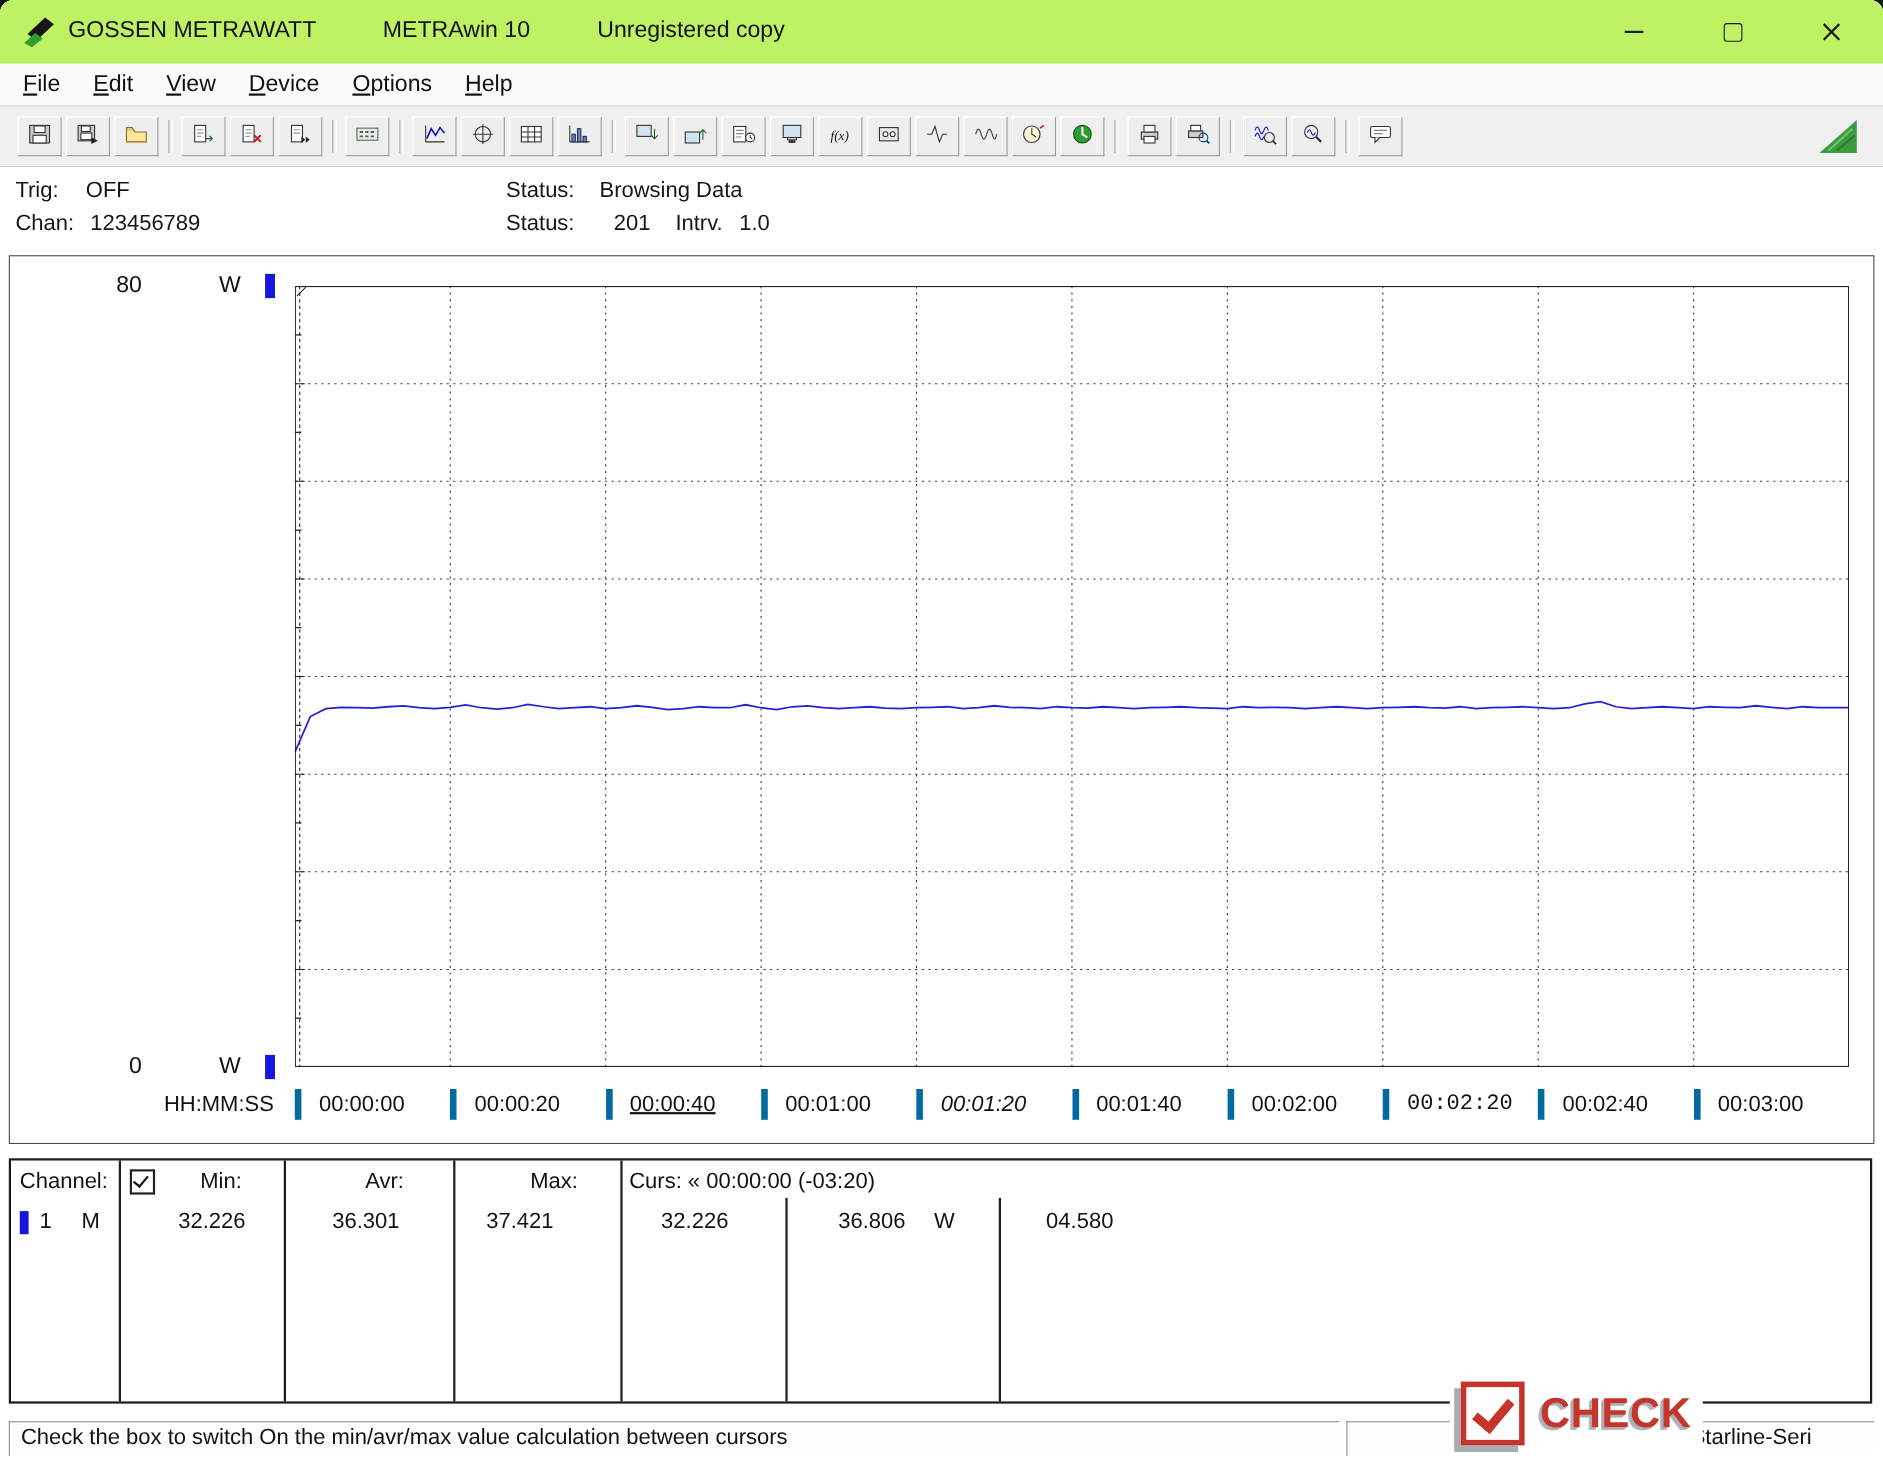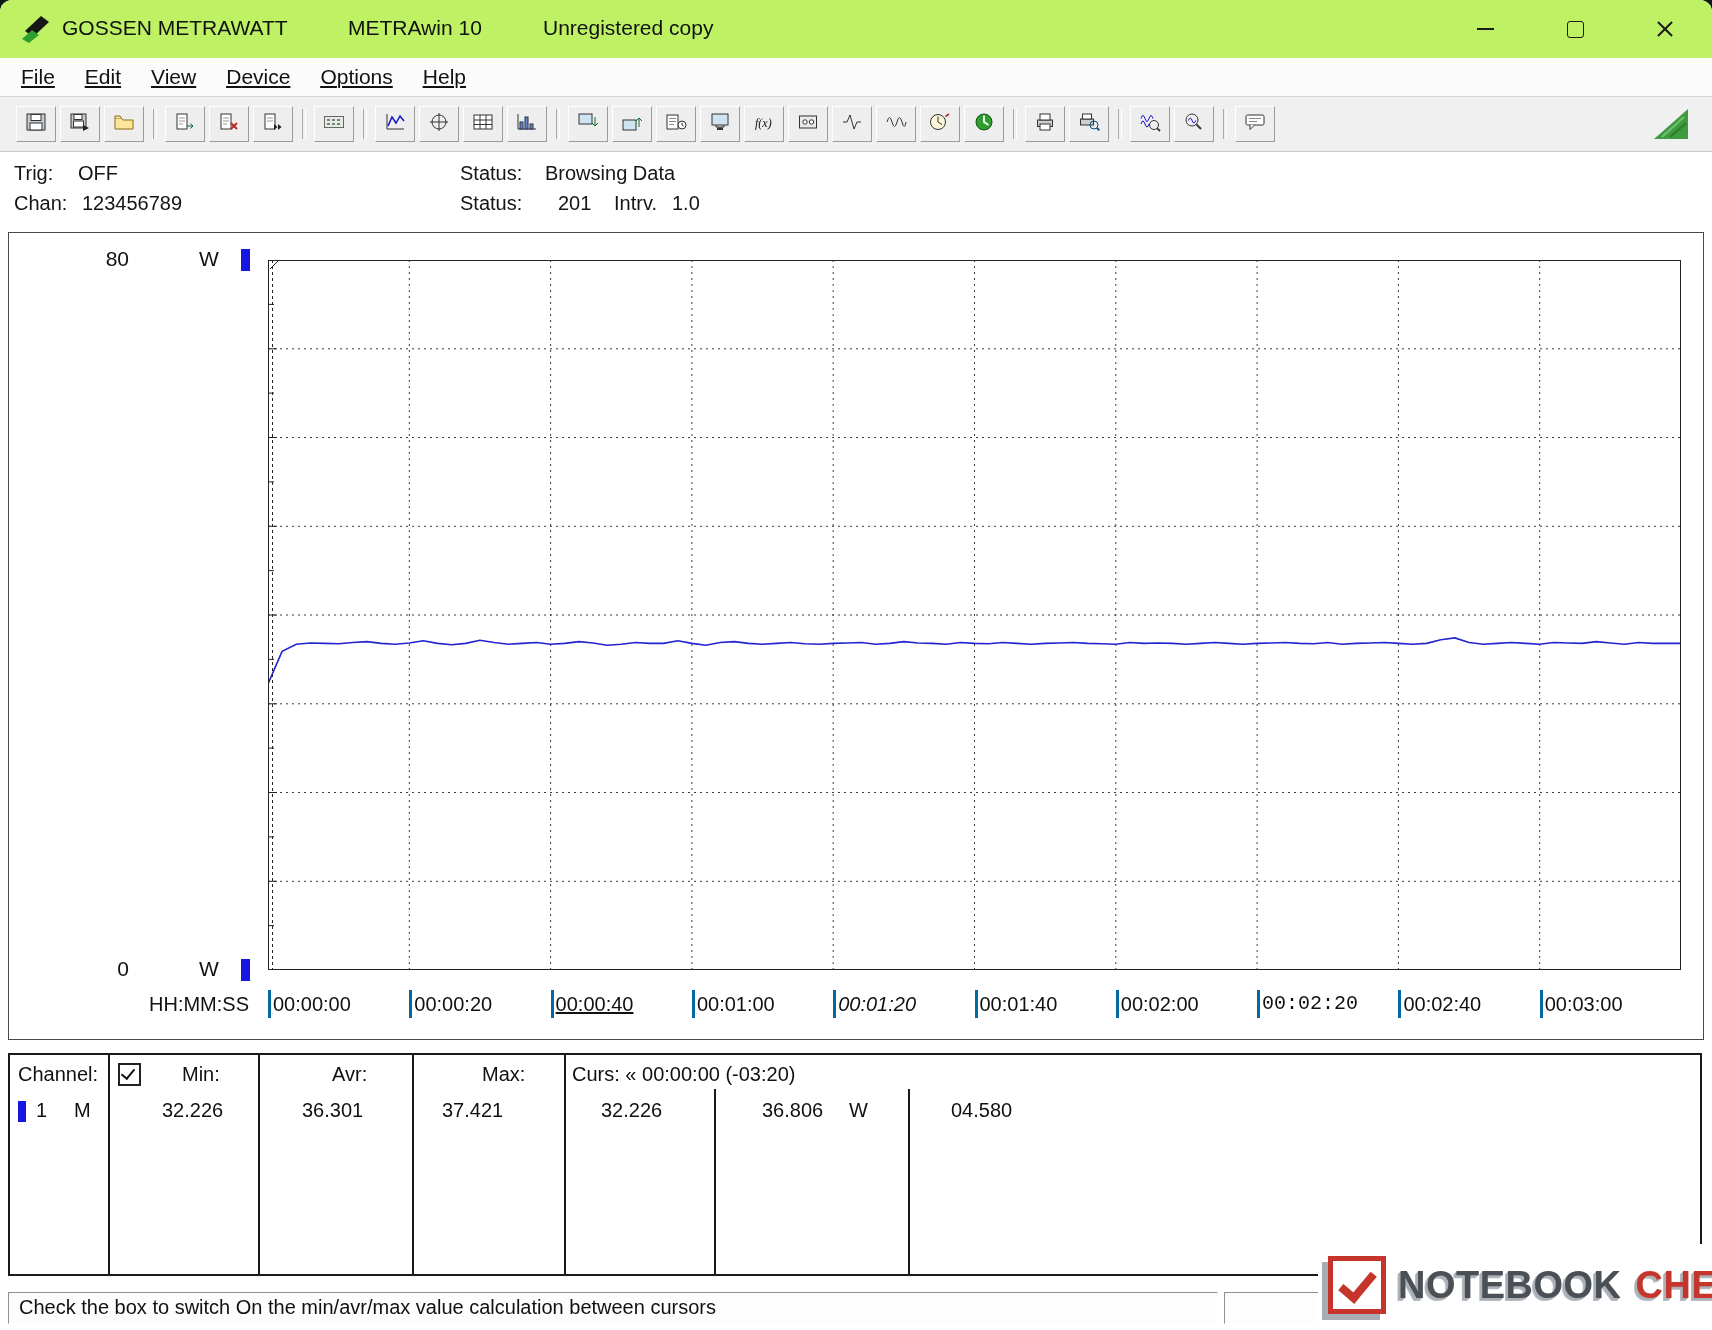--- a/index.html
+++ b/index.html
@@ -17,7 +17,7 @@
   .glyph-close::before{transform:rotate(45deg);}
   .glyph-close::after{transform:rotate(-45deg);}
   
-  #menubar{position:absolute;left:0;top:58px;width:100%;height:38px;background:#fbfbfb;display:flex;align-items:center;padding-left:6px;box-sizing:border-box;text-decoration:underline;}
+  #menubar{position:absolute;left:0;top:58px;width:100%;height:38px;background:#fbfbfb;display:flex;align-items:center;padding-left:6px;box-sizing:border-box;}
   .menu-item{display:inline-block;font-size:21px;padding:4px 15px;color:#111;}
   .menu-item u{text-decoration:underline;}
   

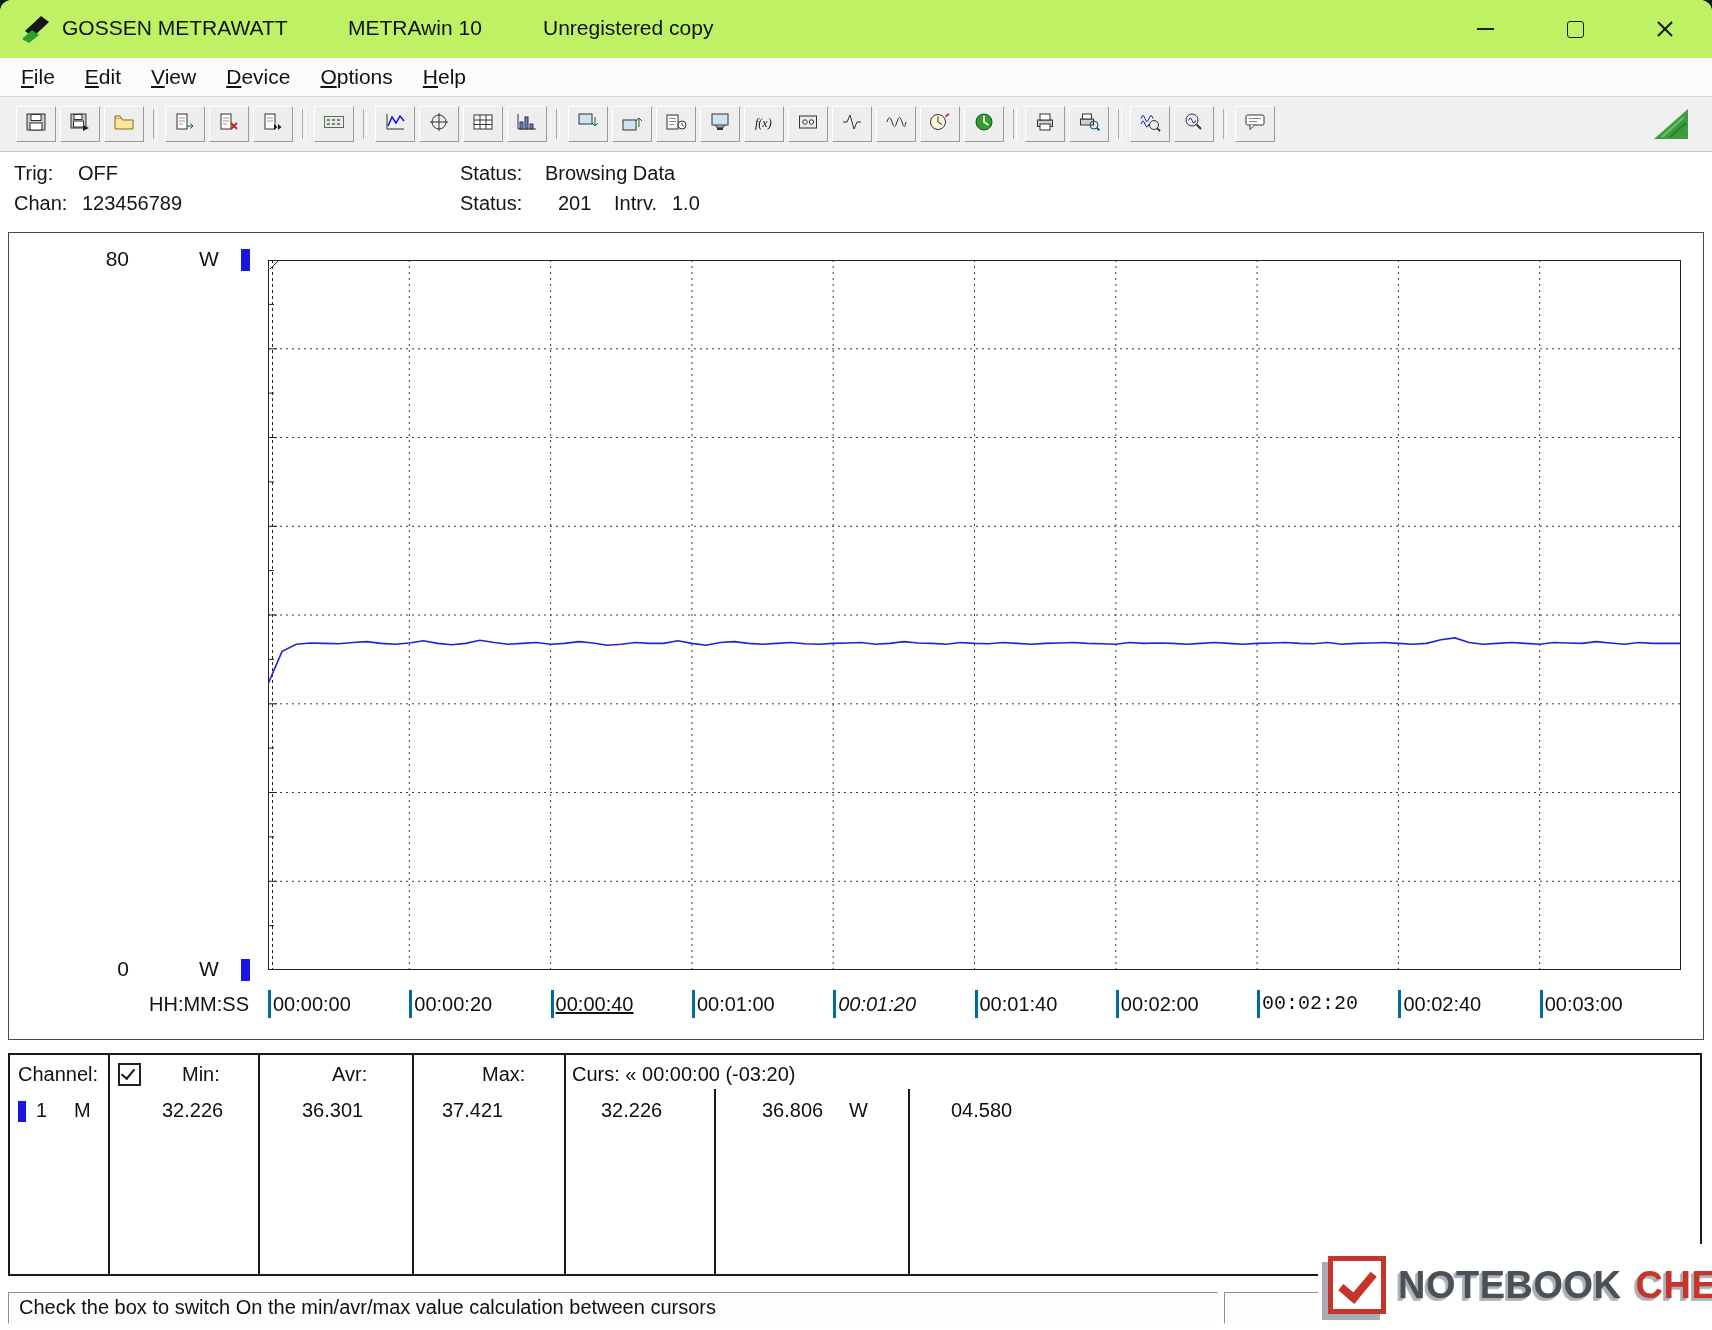--- a/index.html
+++ b/index.html
@@ -34,7 +34,7 @@
   .ylab{position:absolute;font-size:21px;color:#111;}
   .cursor-marker{position:absolute;width:9px;height:22px;background:#1616e0;}
   #xticks{position:absolute;left:0;top:757px;height:32px;width:100%;}
-  .xtick{position:absolute;top:0;height:28px;line-height:28px;border-left:3px solid #0369a1;padding-left:2px;font-size:20px;white-space:nowrap;color:#111;}
+  .xtick{position:absolute;top:0;height:28px;line-height:28px;border-left:6px solid #0369a1;padding-left:16px;font-size:20px;white-space:nowrap;color:#111;}
   #hhmmss{position:absolute;left:140px;top:757px;height:28px;line-height:28px;font-size:20px;color:#111;}
   .grid{stroke:#3c3c3c;stroke-width:1;stroke-dasharray:2 4;}
   

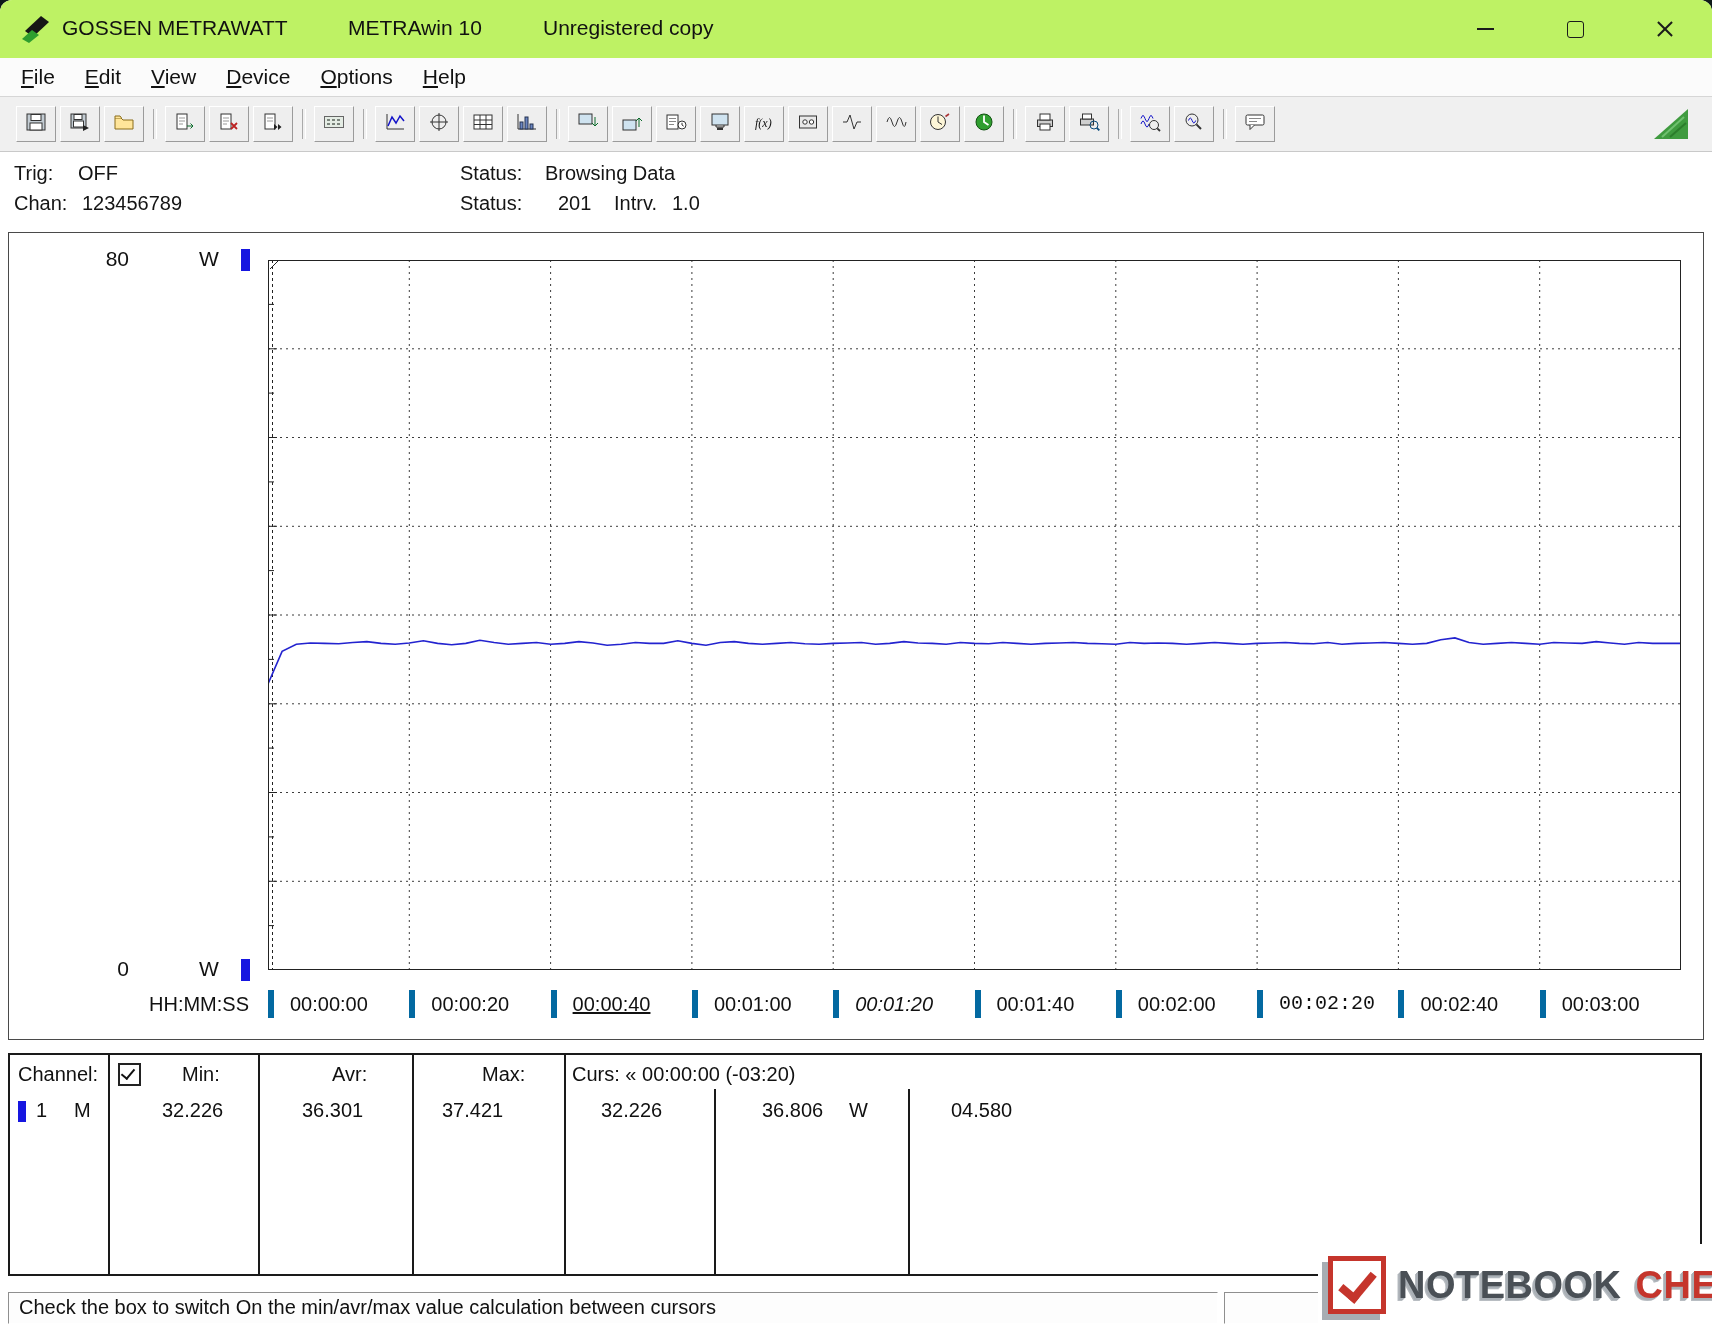--- a/index.html
+++ b/index.html
@@ -391,7 +391,6 @@
     <div id="nb-logo">
         <div class="vmark"></div>
       </div>
-    <span class="wm-text" id="wm-dark">NOTEBOOK</span>
       <span class="wm-text" id="wm-red">CHECK</span>
   </div>
 

